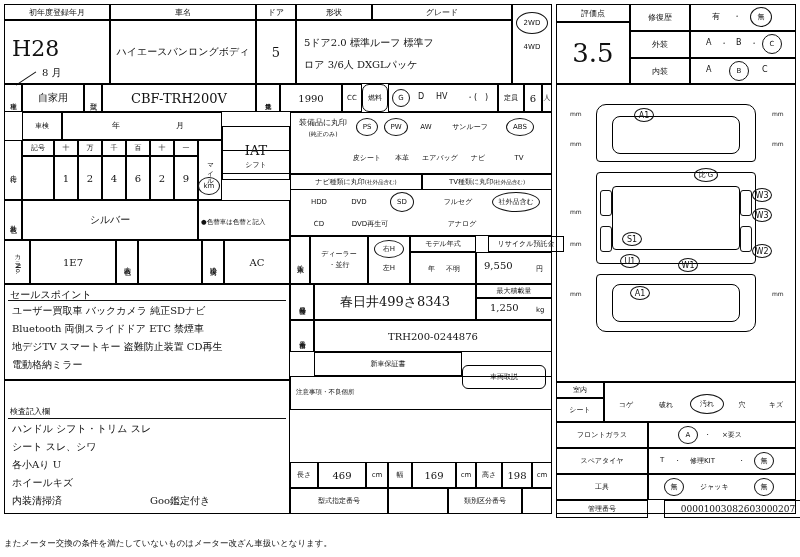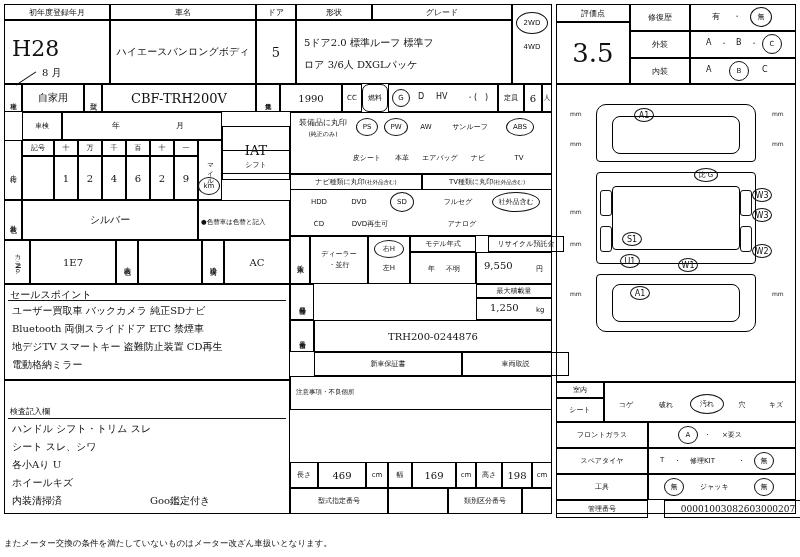--- a/index.html
+++ b/index.html
@@ -224,6 +224,9 @@
   <div class="bx ctr" style="left:290px;top:284px;width:24px;height:36px;">
     <span style="writing-mode:vertical-rl;font-size:7px;">登録番号</span>
   </div>
+  <div class="bx ctr" style="left:314px;top:284px;width:162px;height:36px;">
+    <span class="hand lg">春日井499さ8343</span>
+  </div>
   <div class="bx ctr sm" style="left:476px;top:284px;width:76px;height:14px;">最大積載量</div>
   <div class="bx" style="left:476px;top:298px;width:76px;height:22px;"></div>
   <div class="t hand md" style="left:490px;top:302px;">1,250</div>

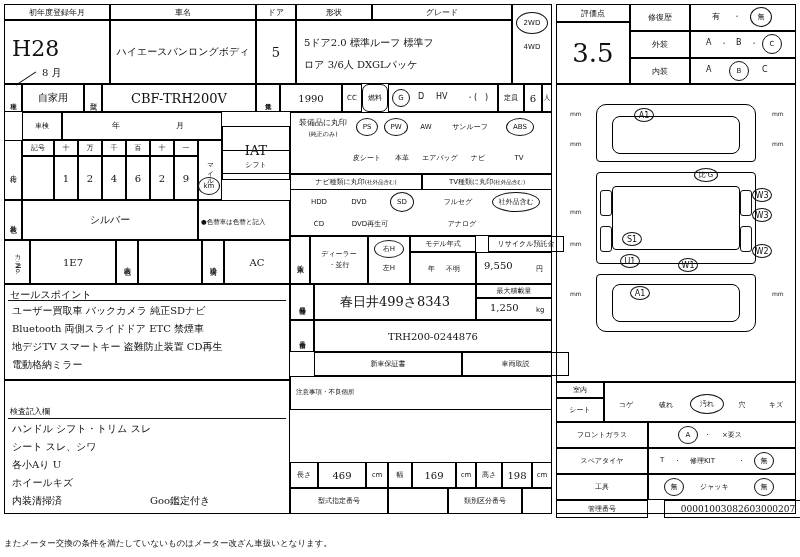--- a/index.html
+++ b/index.html
@@ -248,7 +248,7 @@
   <div class="t hand" style="left:12px;top:358px;font-size:10px;">電動格納ミラー</div>
 
   <div class="bx ctr sm" style="left:314px;top:352px;width:148px;height:24px;">新車保証書</div>
-  <div class="bx ctr sm" style="left:462px;top:352px;width:107px;height:24px;">車両取説</div>
+  <div class="bx ctr sm" style="left:462px;top:365px;width:84px;height:24px;border-radius:6px;">車両取説</div>
   <div class="bx" style="left:290px;top:376px;width:262px;height:34px;"></div>
   <div class="t" style="left:296px;top:388px;font-size:6.5px;">注意事項・不良個所</div>
 

